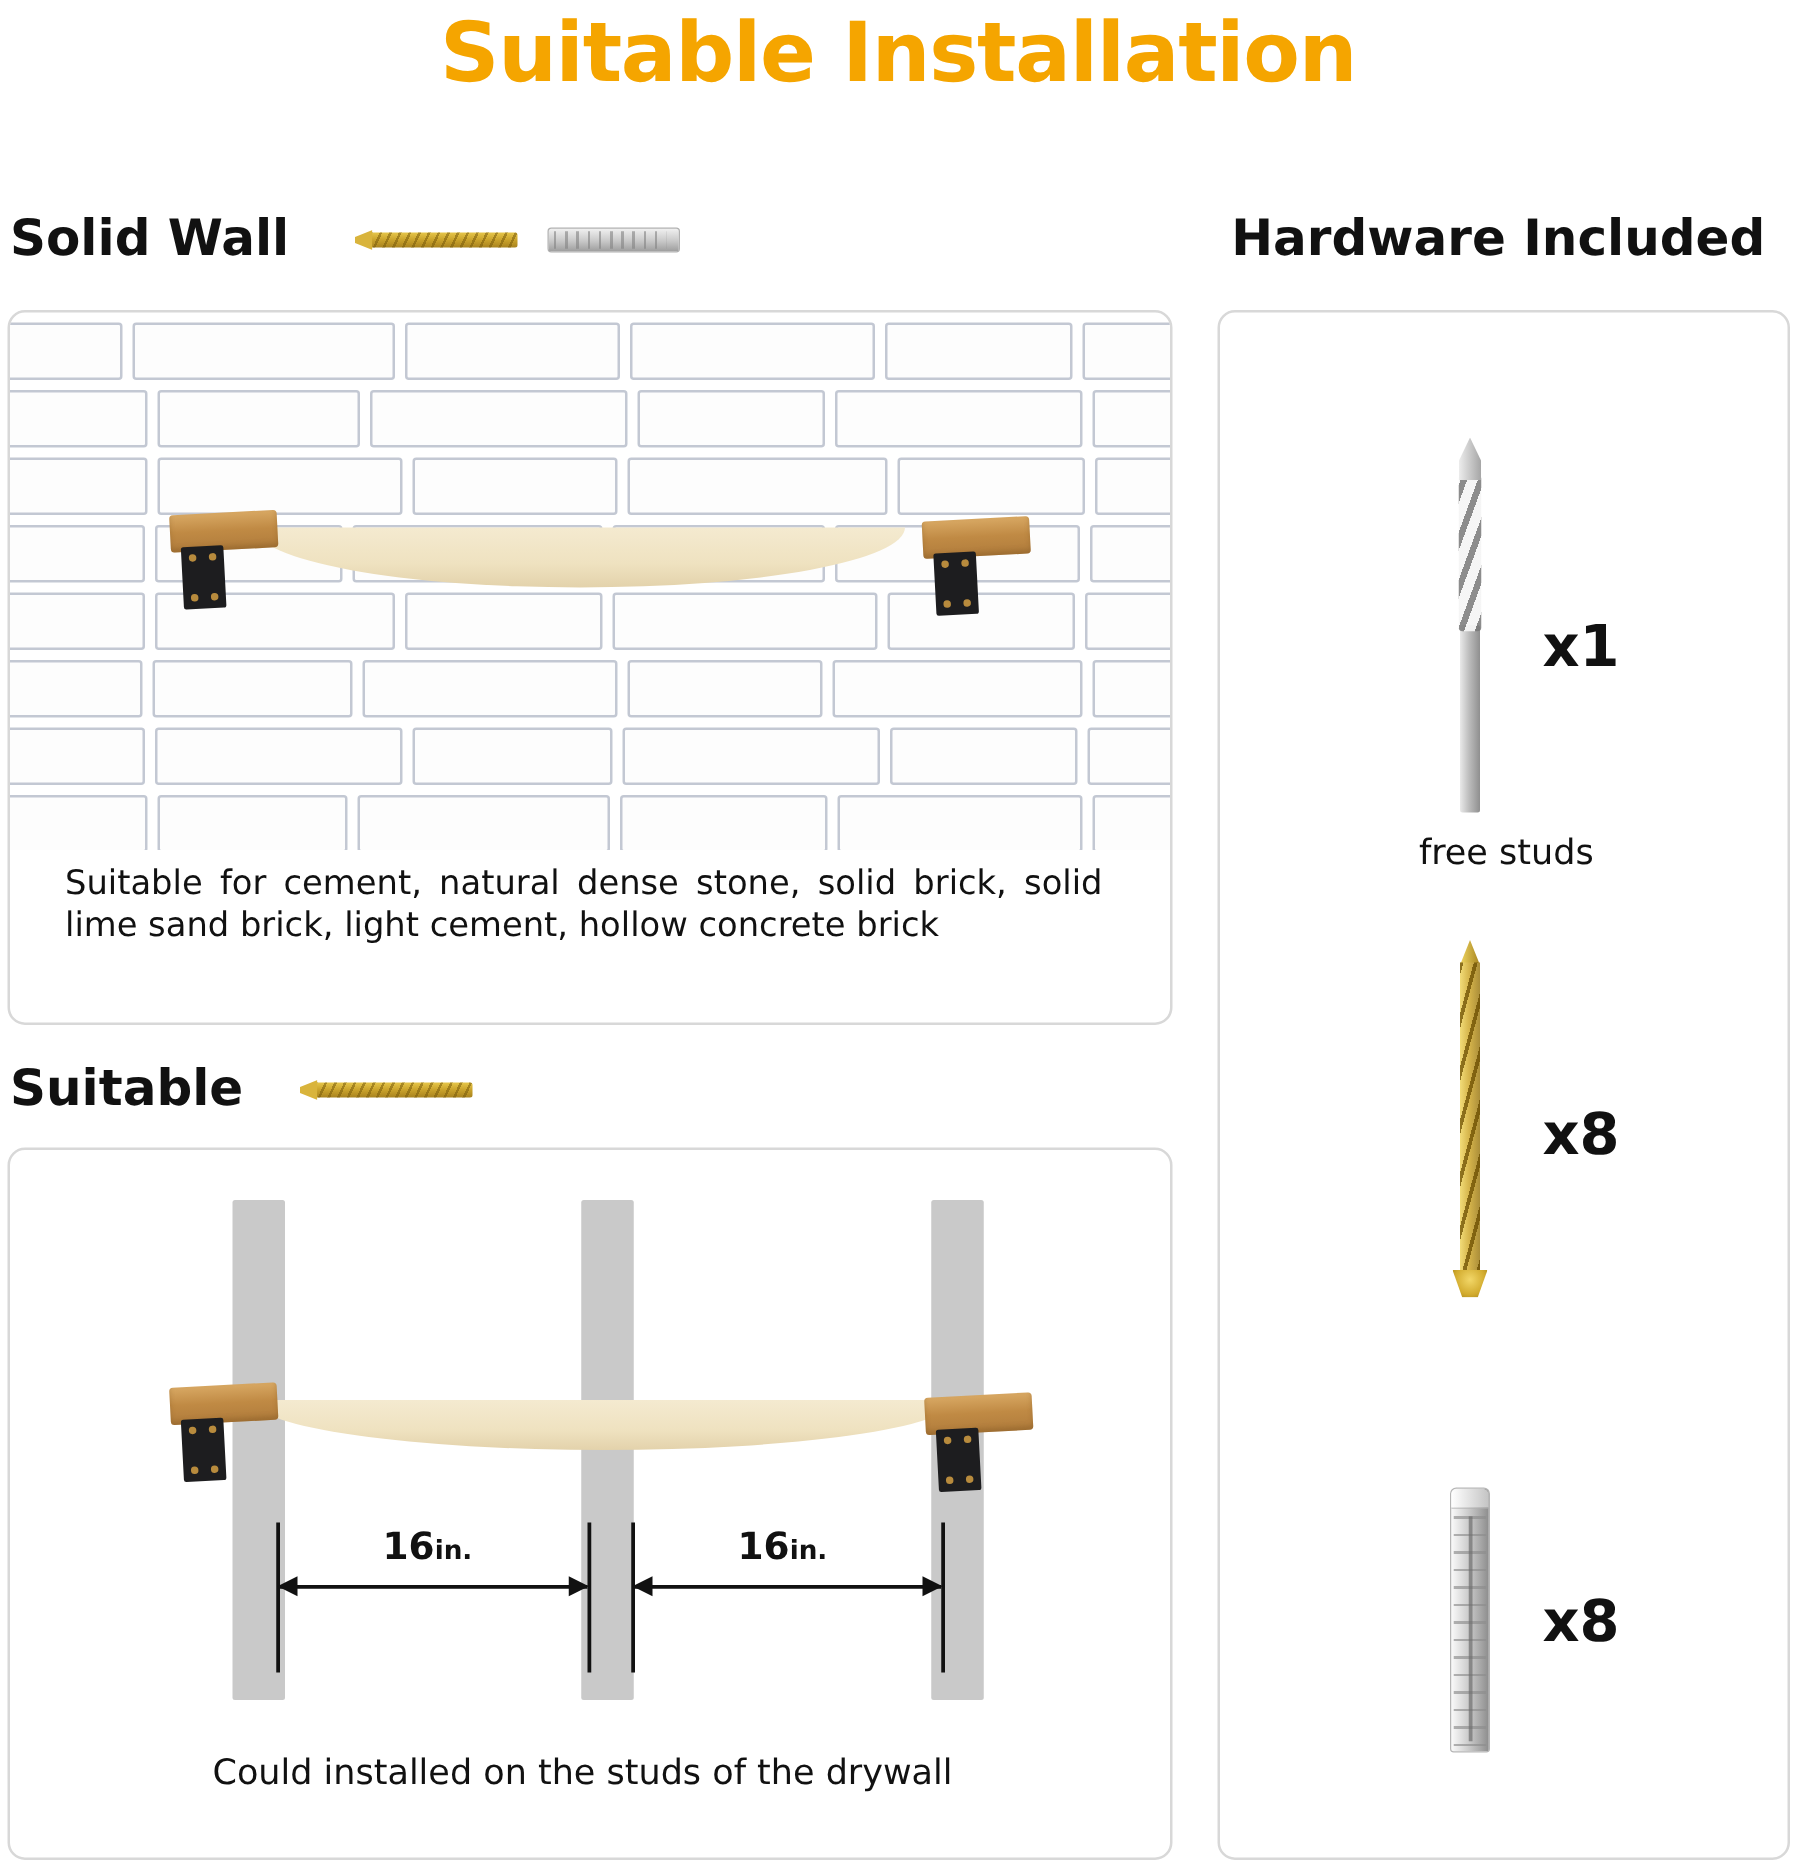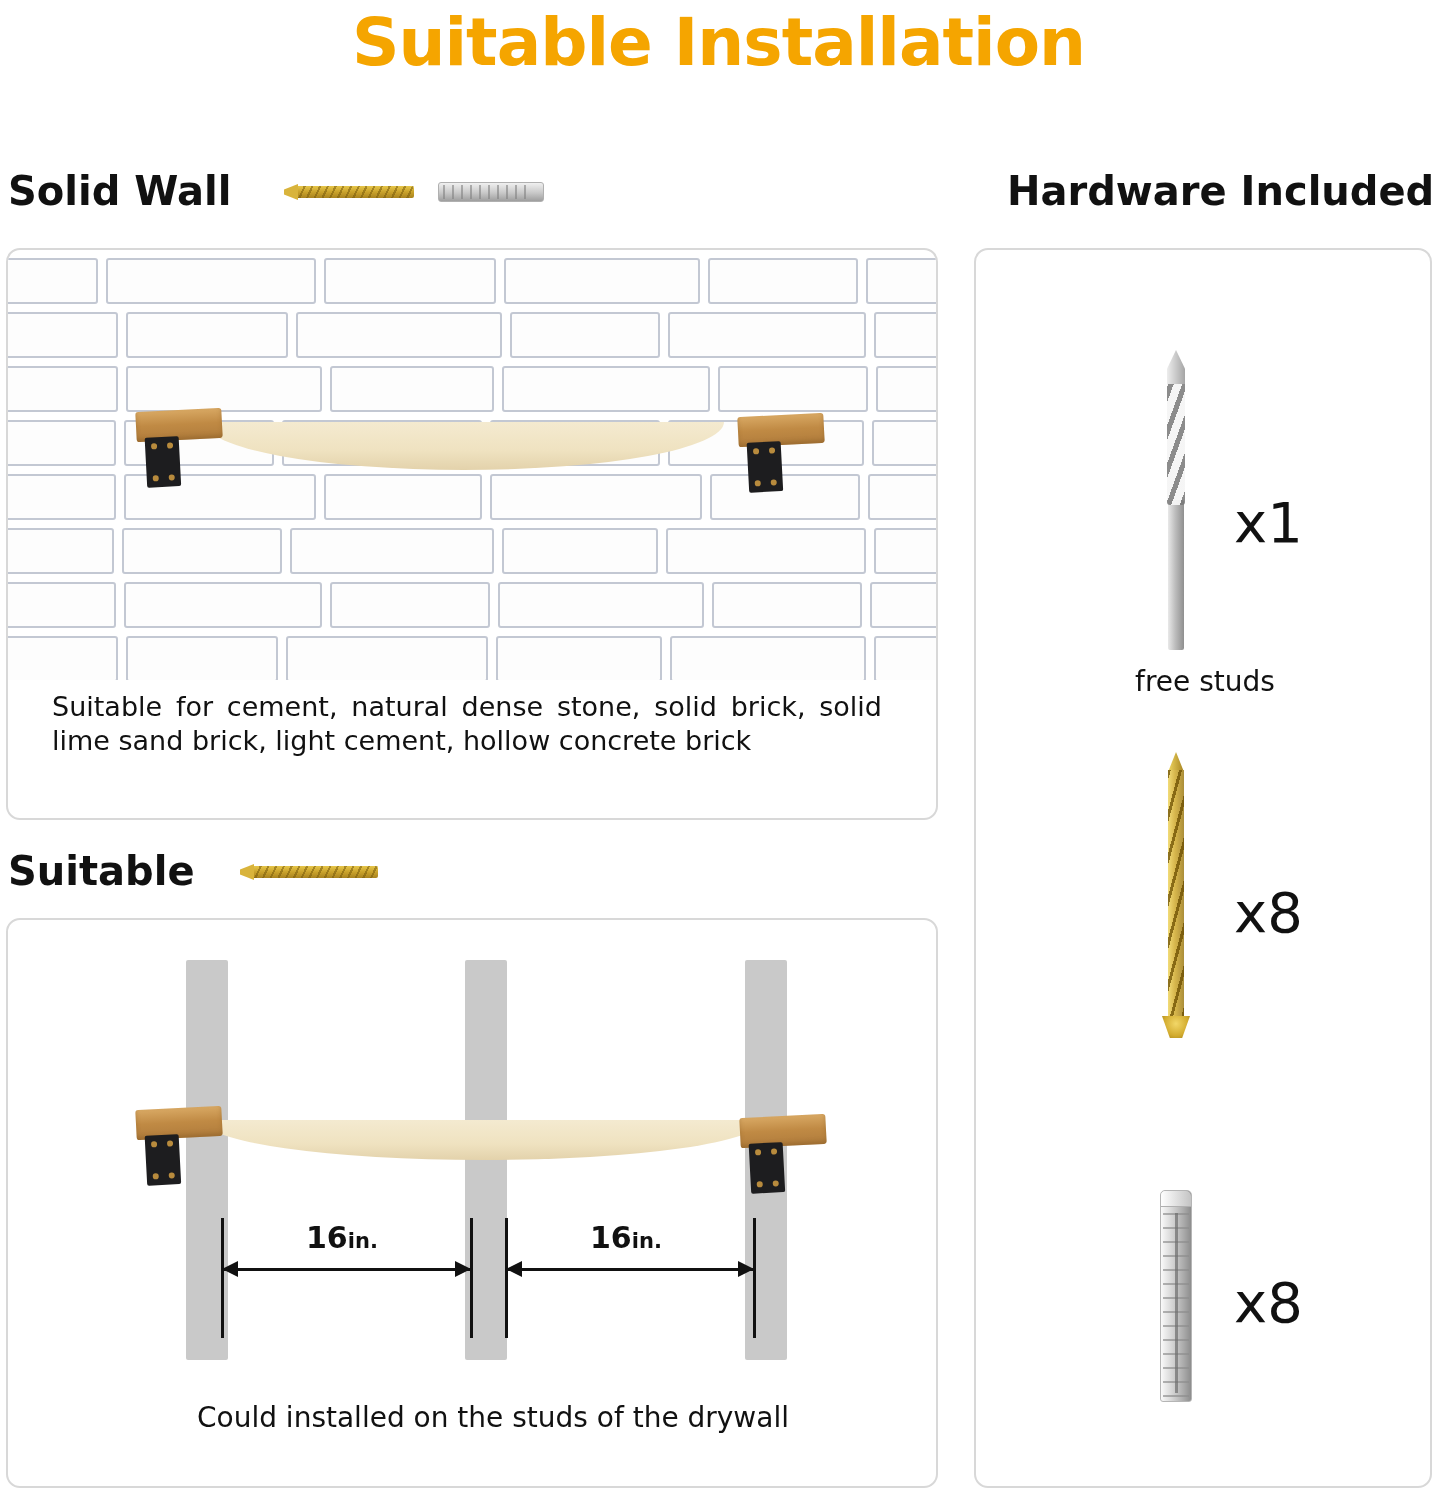--- a/index.html
+++ b/index.html
@@ -41,7 +41,7 @@
   }
   #solid-wall-heading { left: 8px; top: 168px; }
   #drywall-heading { left: 8px; top: 848px; }
-  #hardware-heading { left: 985px; top: 168px; margin-left: 22px; }
+  #hardware-heading { left: 985px; top: 168px; }
 
   
   .panel {

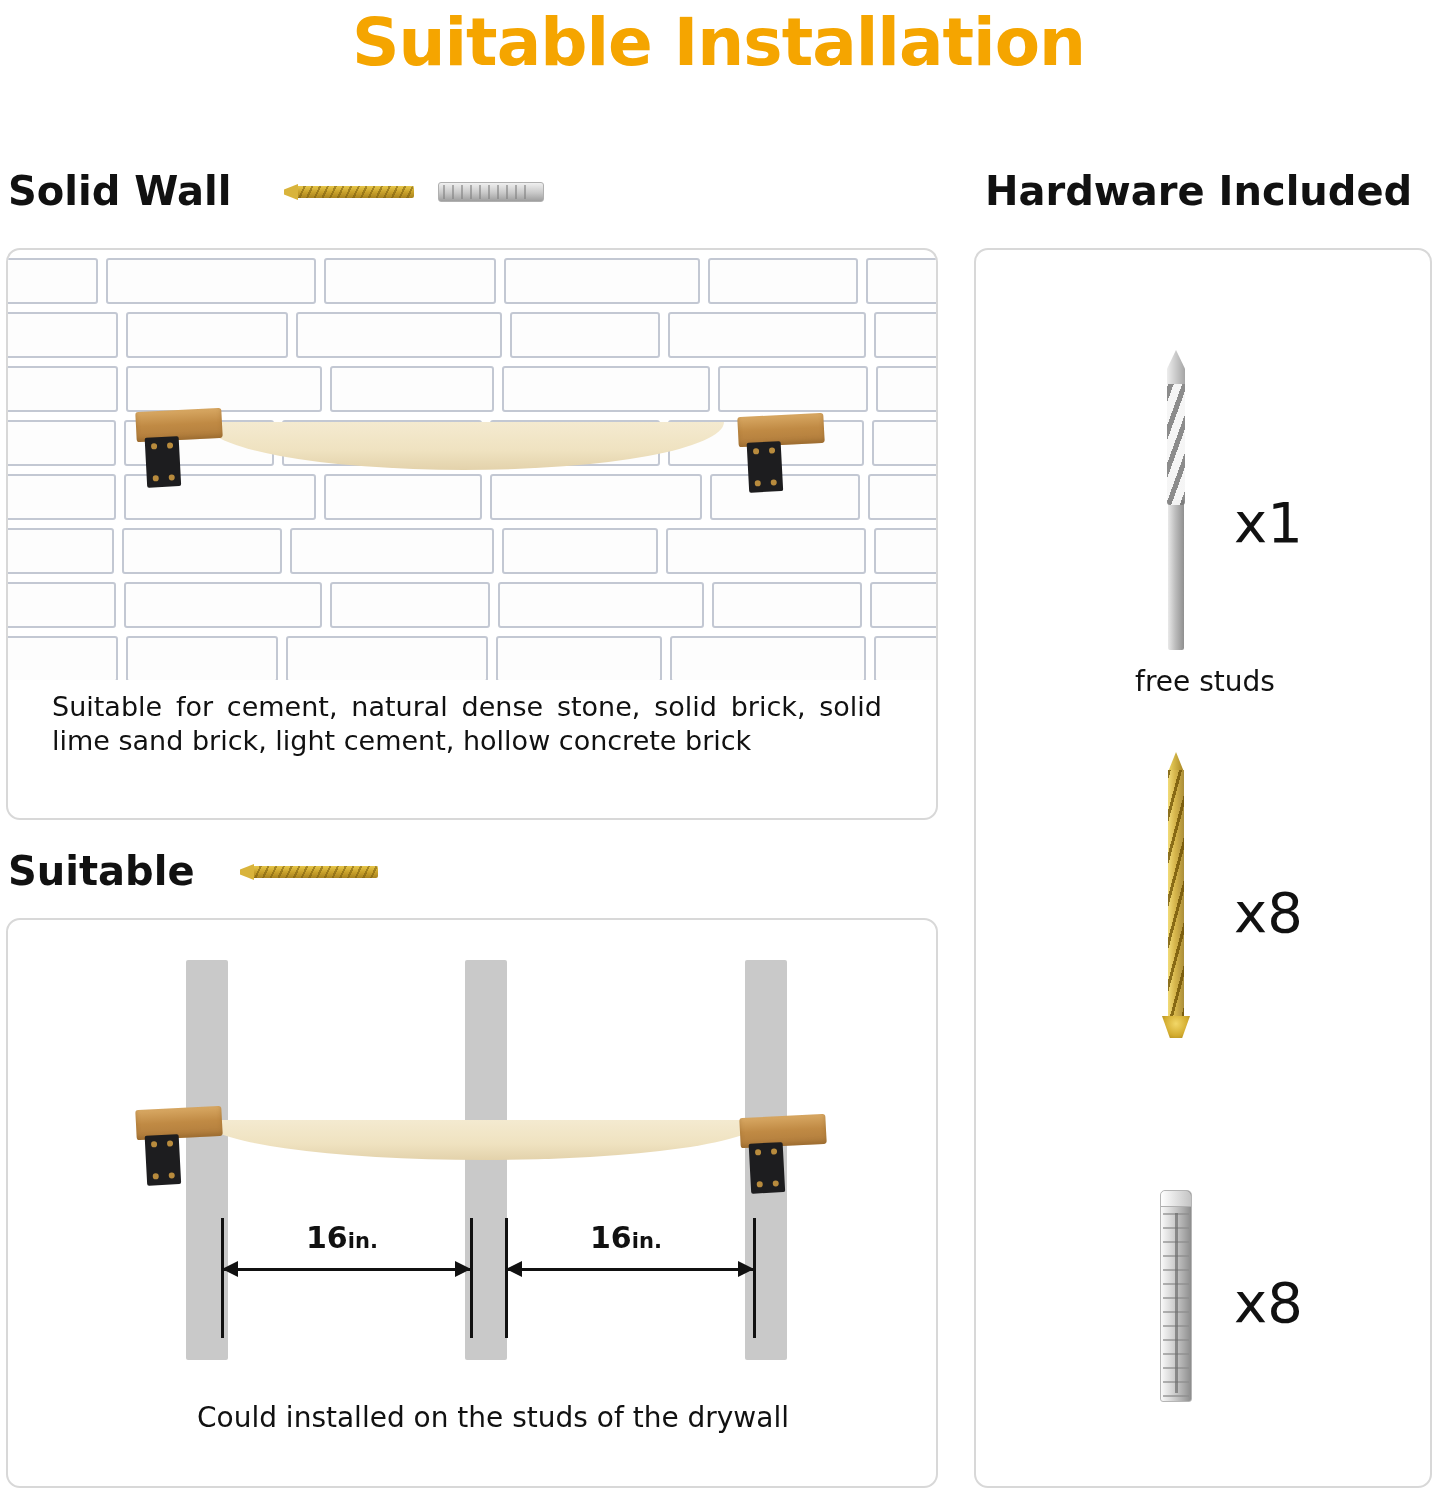--- a/index.html
+++ b/index.html
@@ -209,8 +209,8 @@
   }
   .hw-count {
     position: absolute;
-    font-size: 56px;
-    font-weight: normal;
+    font-size: 46px;
+    font-weight: bold;
     color: #111;
     font-family: "DejaVu Sans", sans-serif;
   }

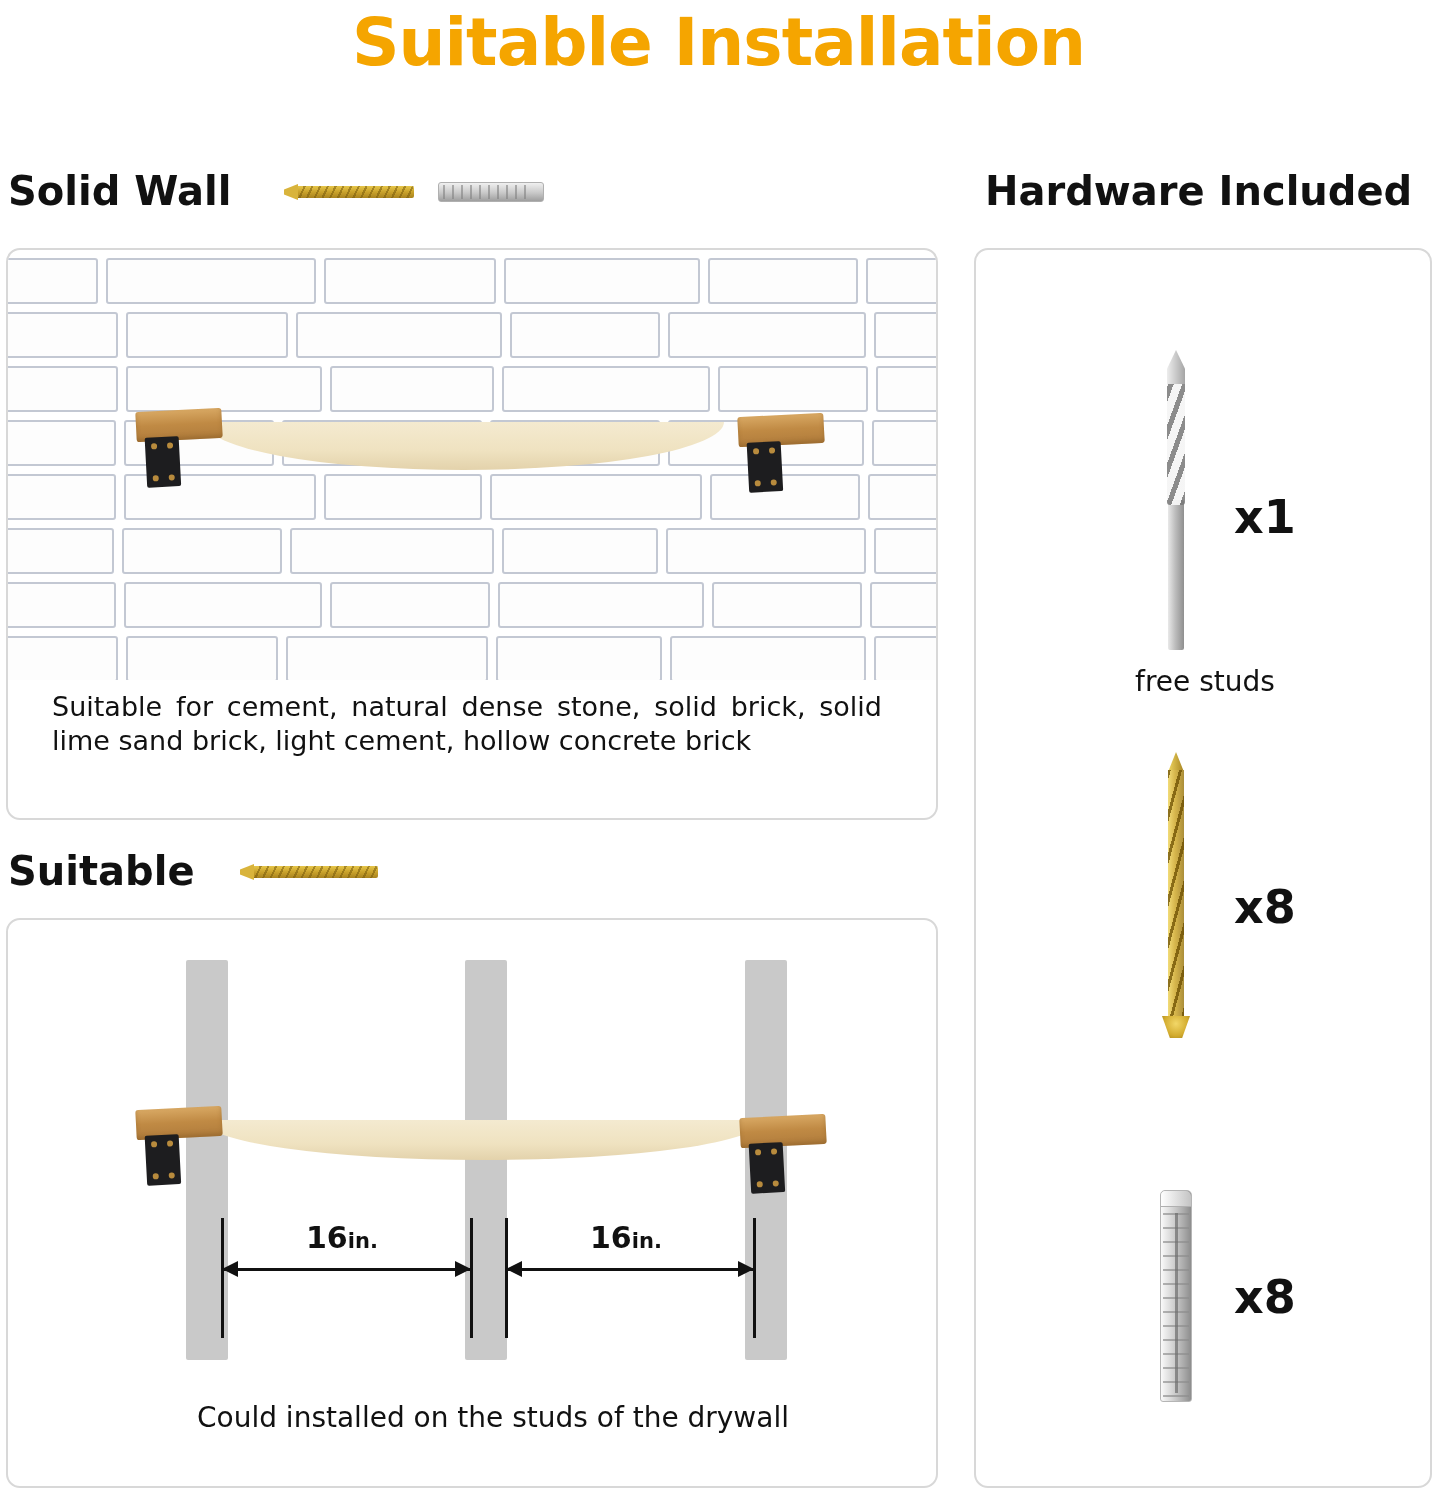--- a/index.html
+++ b/index.html
@@ -127,7 +127,7 @@
   #solid-wall-caption { left: 52px; top: 690px; width: 830px; }
   #drywall-caption {
     left: 0; top: 1400px; width: 932px;
-    text-align: center; font-size: 28px; padding-left: 27px;
+    text-align: center; font-size: 28px;
   }
 
   

